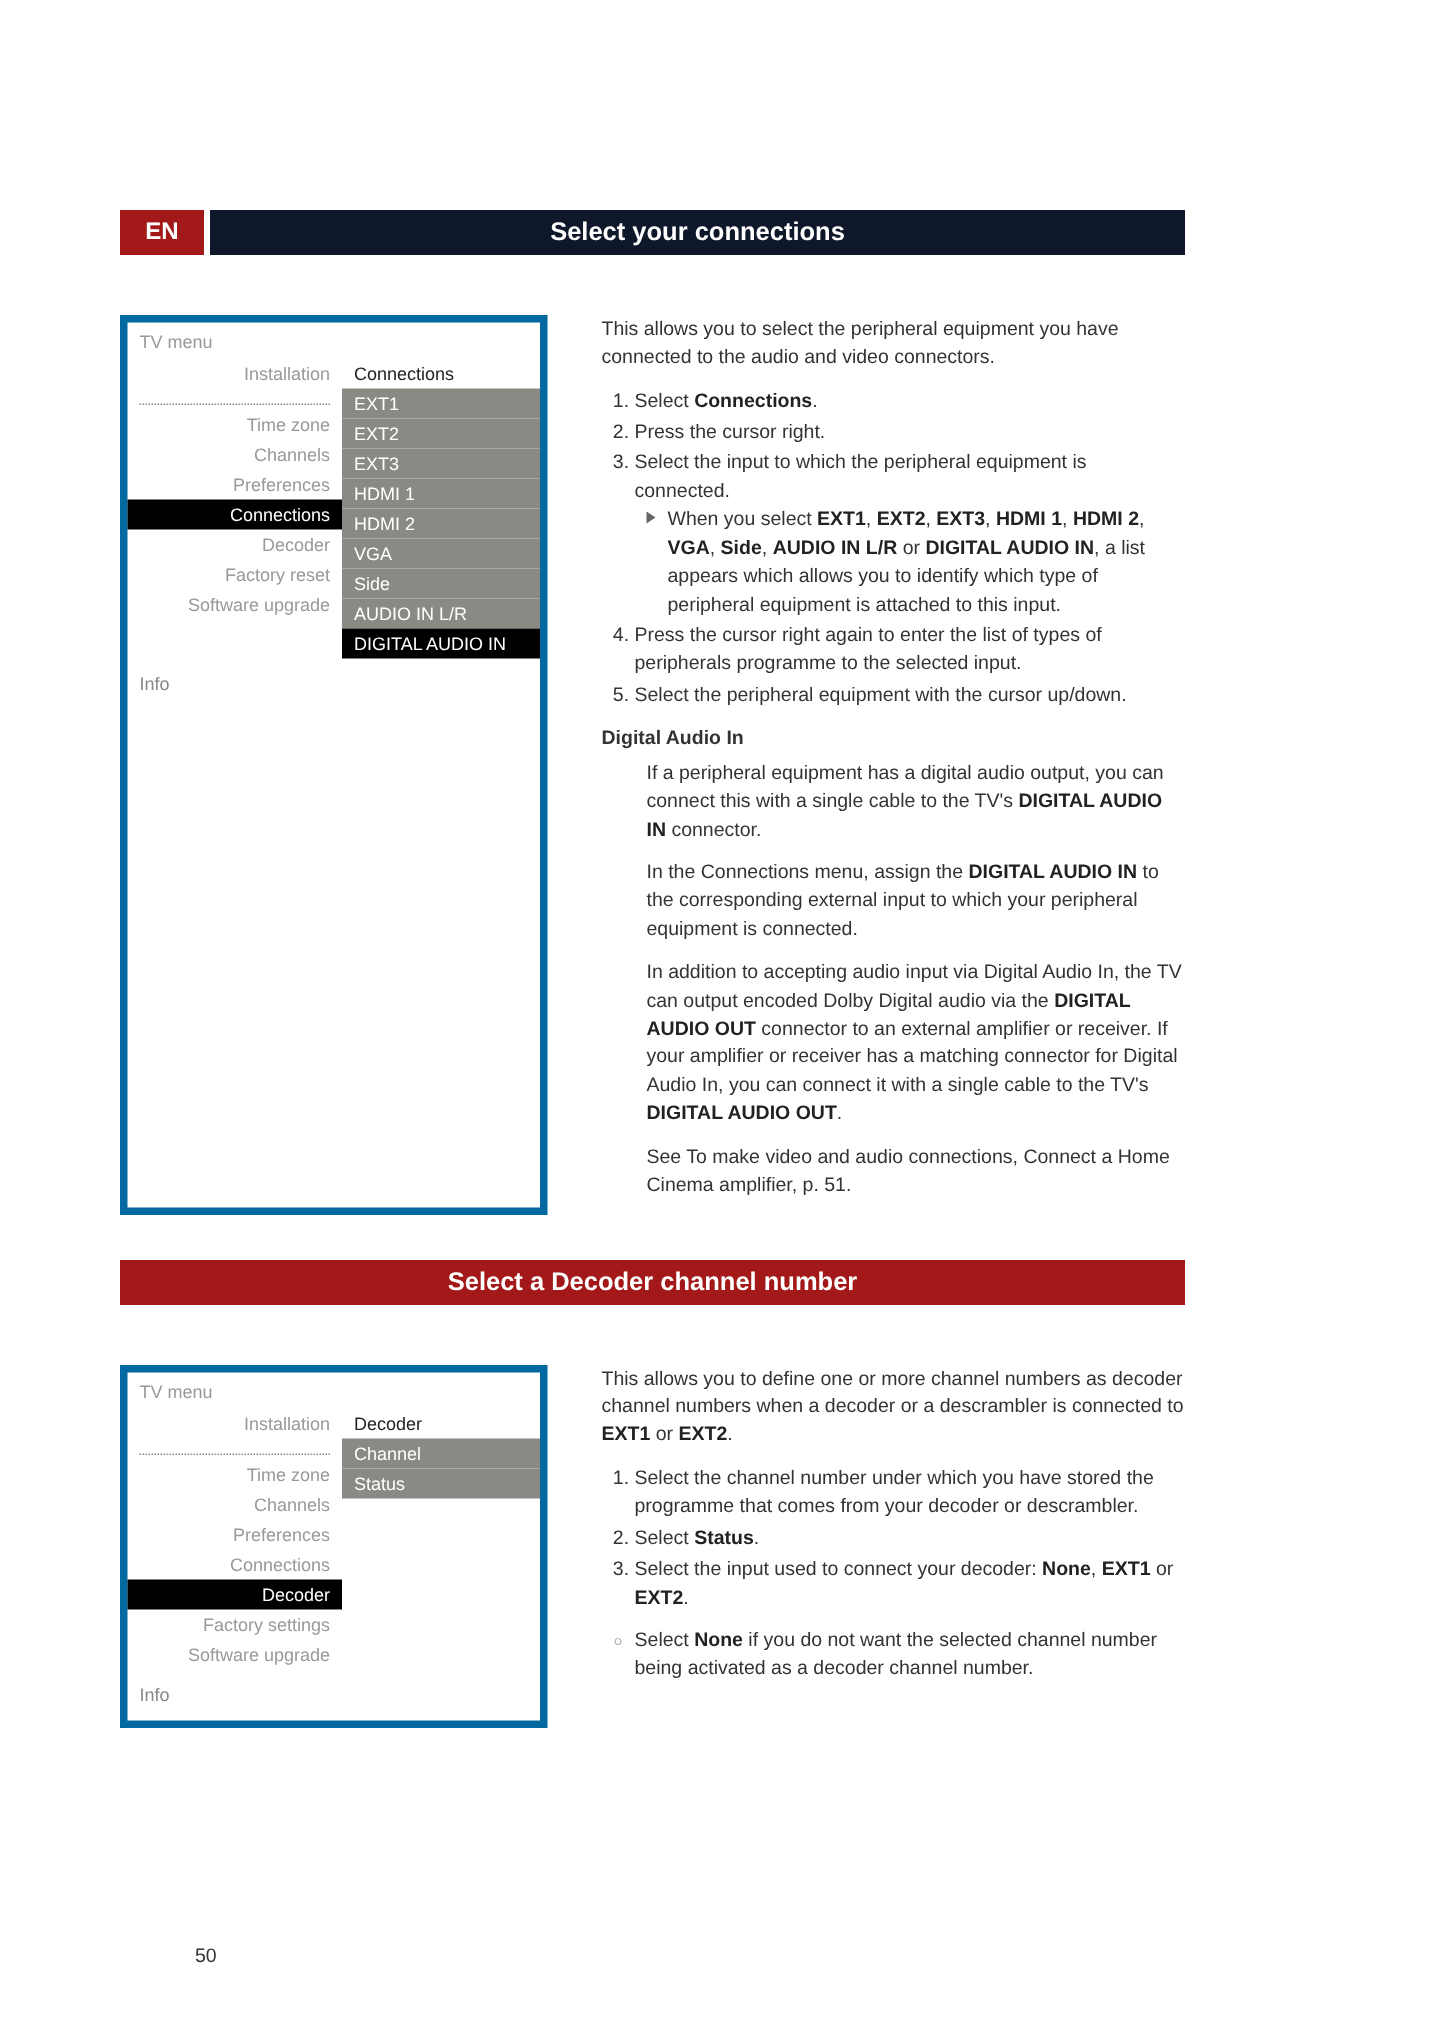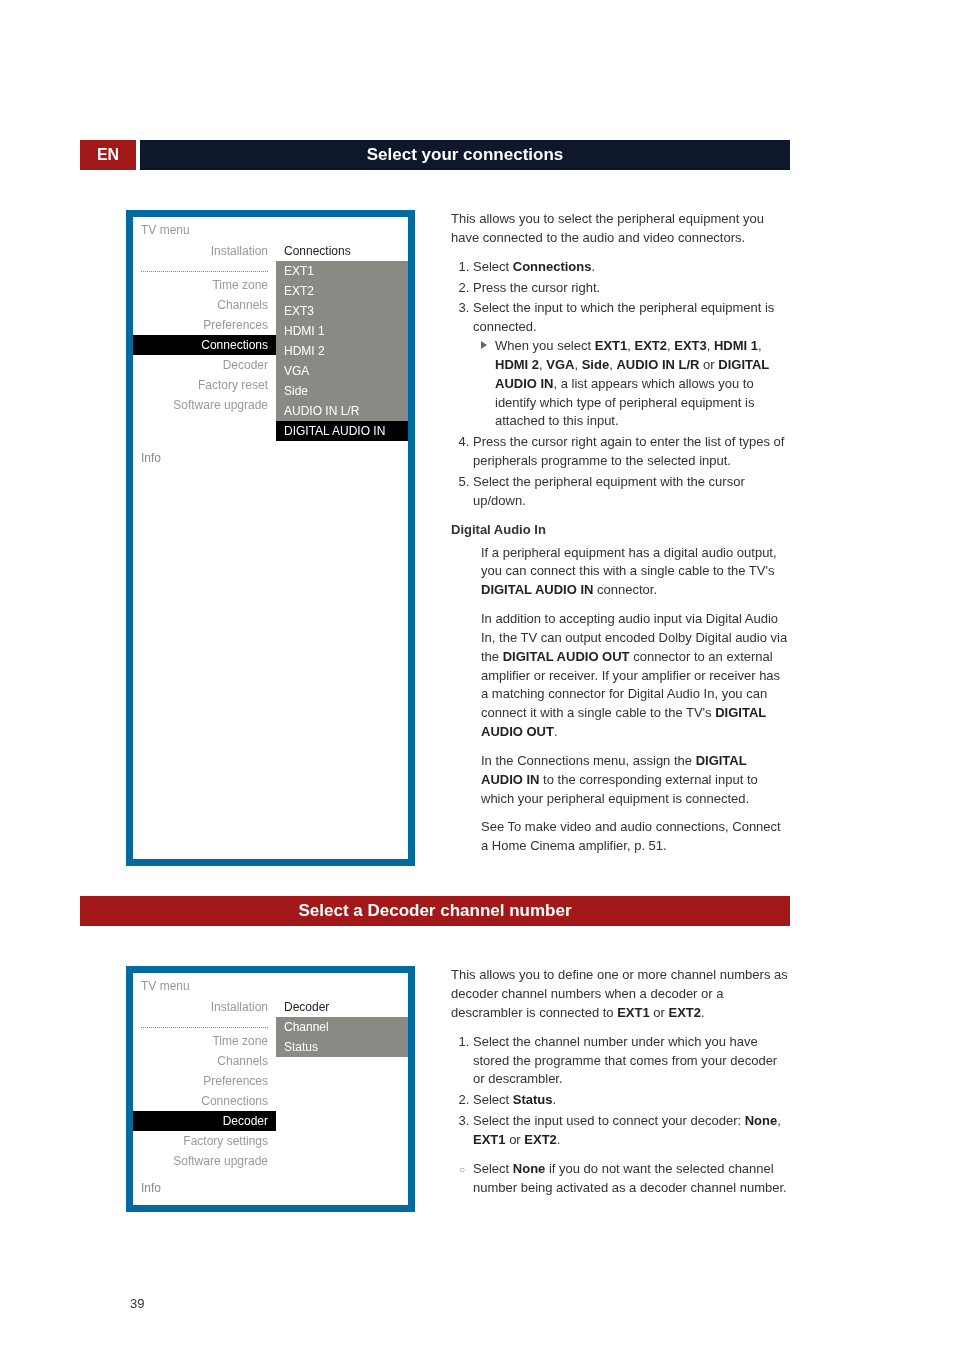--- a/index.html
+++ b/index.html
@@ -51,11 +51,10 @@
   }
   .menu-box {
     width: 275px;
-    border: 7px solid #0369a1;
+    border: 5px solid #0369a1;
     font-size: 12px;
     color: #666;
     flex-shrink: 0;
-    margin-left: 46px;
   }
   .menu-title {
     padding: 6px 8px 4px 8px;

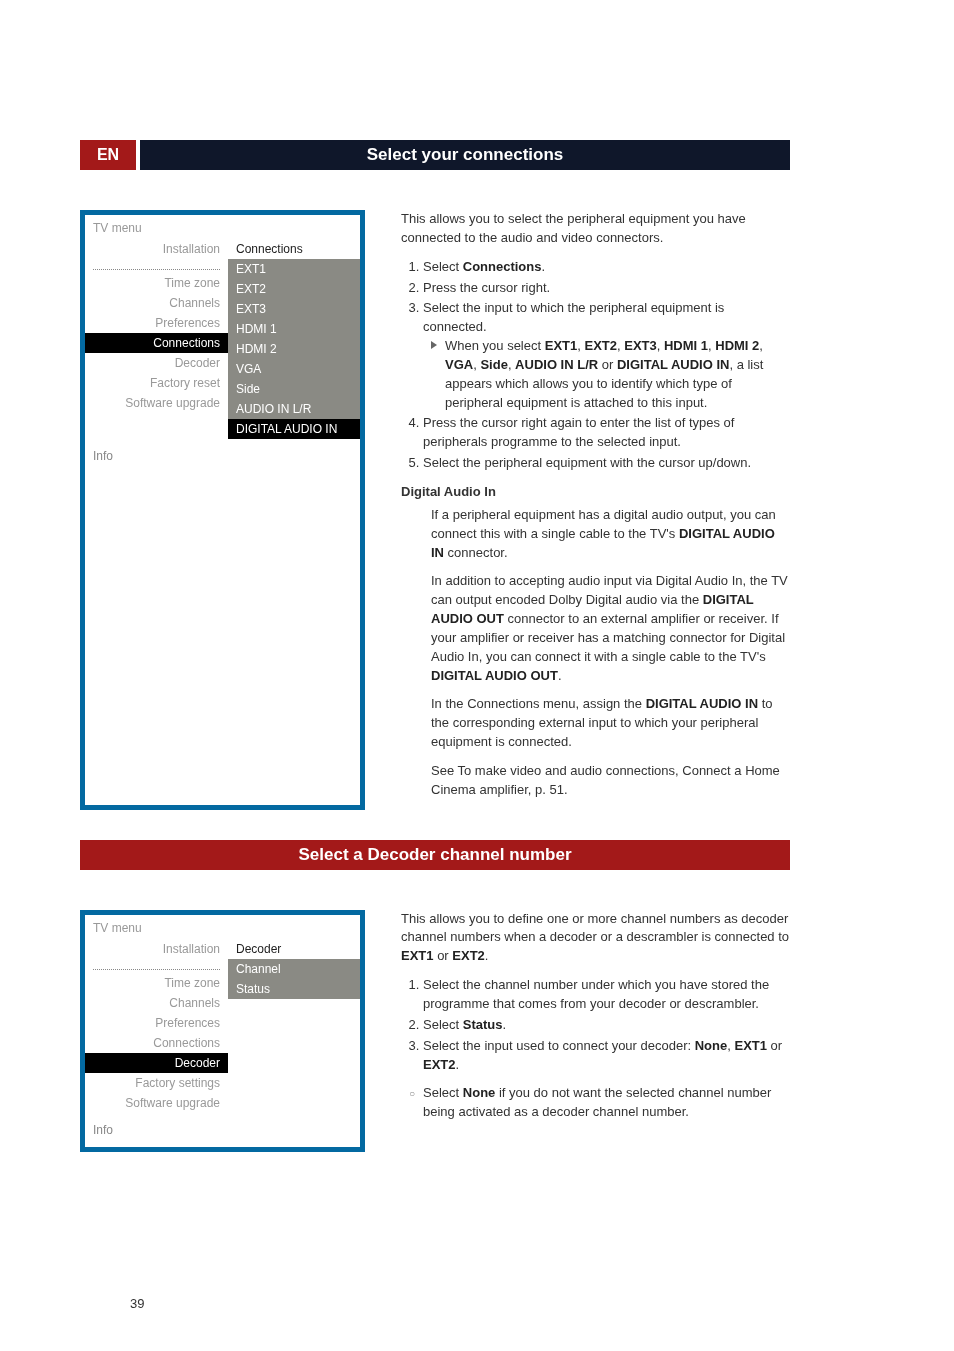--- a/index.html
+++ b/index.html
@@ -231,8 +231,8 @@
       <div class="section-title">Digital Audio In</div>
       <div class="block-indent">
         <p>If a peripheral equipment has a digital audio output, you can connect this with a single cable to the TV's <b>DIGITAL AUDIO IN</b> connector.</p>
+        <p>In the Connections menu, assign the <b>DIGITAL AUDIO IN</b> to the corresponding external input to which your peripheral equipment is connected.</p>
         <p>In addition to accepting audio input via Digital Audio In, the TV can output encoded Dolby Digital audio via the <b>DIGITAL AUDIO OUT</b> connector to an external amplifier or receiver. If your amplifier or receiver has a matching connector for Digital Audio In, you can connect it with a single cable to the TV's <b>DIGITAL AUDIO OUT</b>.</p>
-        <p>In the Connections menu, assign the <b>DIGITAL AUDIO IN</b> to the corresponding external input to which your peripheral equipment is connected.</p>
         <p>See To make video and audio connections, Connect a Home Cinema amplifier, p. 51.</p>
       </div>
     </div>

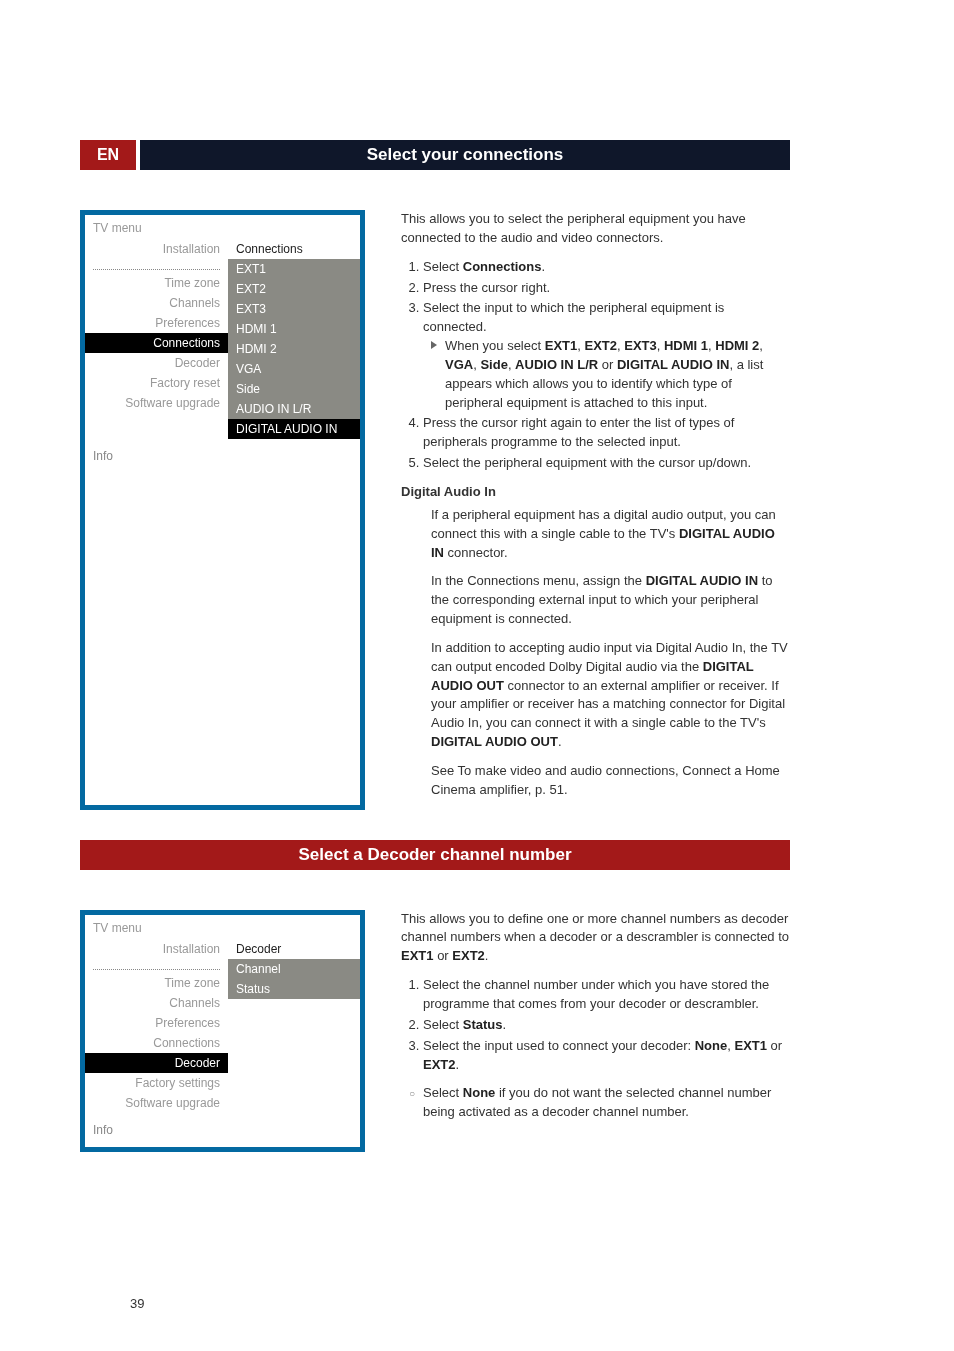--- a/index.html
+++ b/index.html
@@ -285,7 +285,7 @@
     </div>
   </div>
 
-  <div class="page-num">39</div>
+  <div class="page-num">50</div>
 </div>
 
 </body></html>

